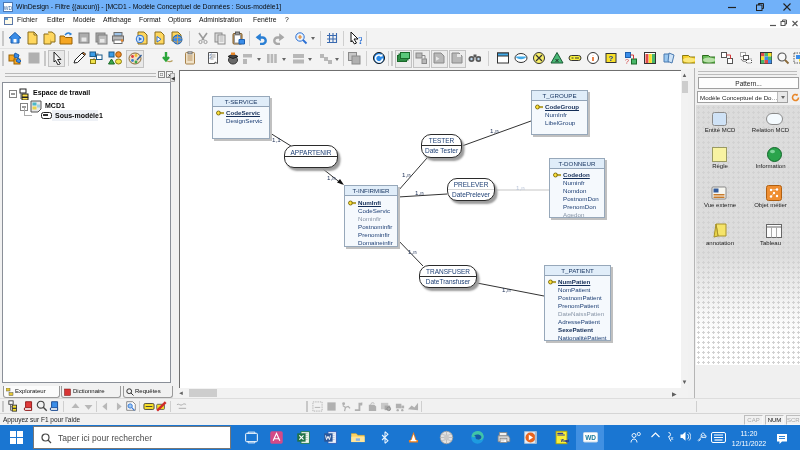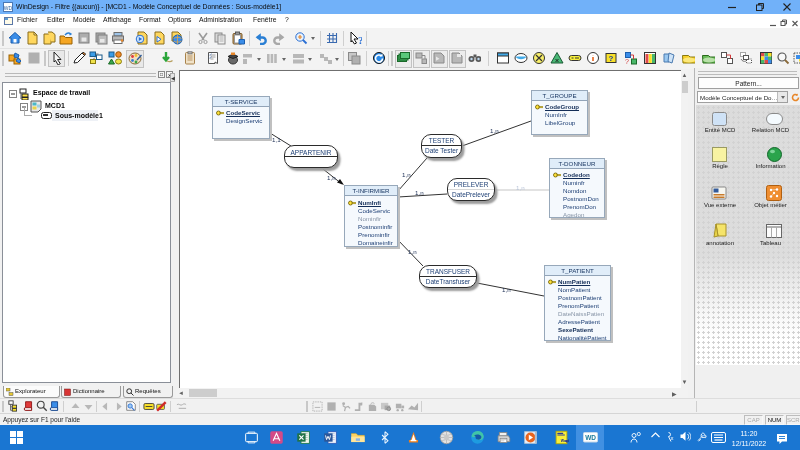--- a/index.html
+++ b/index.html
@@ -751,6 +751,13 @@
         <rect x="0" y="7" width="6" height="6" fill="#fff"></rect>
         <rect x="7" y="7" width="6" height="6" fill="#fff"></rect>
       </svg>
+  <div id="search" class="ab">
+    <svg class="ab" style="left:7px;top:6px" width="11" height="11">
+          <circle cx="4.5" cy="4.5" r="3.5" fill="none" stroke="#444" stroke-width="1.2"></circle>
+          <line x1="7" y1="7" x2="10" y2="10" stroke="#444" stroke-width="1.2"></line>
+        </svg>
+    <span class="ab" style="left:24px;top:6px">Taper ici pour rechercher</span>
+  </div>
 
   <svg class="tbi ab" style="left:244px" viewBox="0 0 18 18">
         <rect x="2" y="4" width="14" height="10" rx="1" fill="none" stroke="#fff" stroke-width="1.2"></rect>

